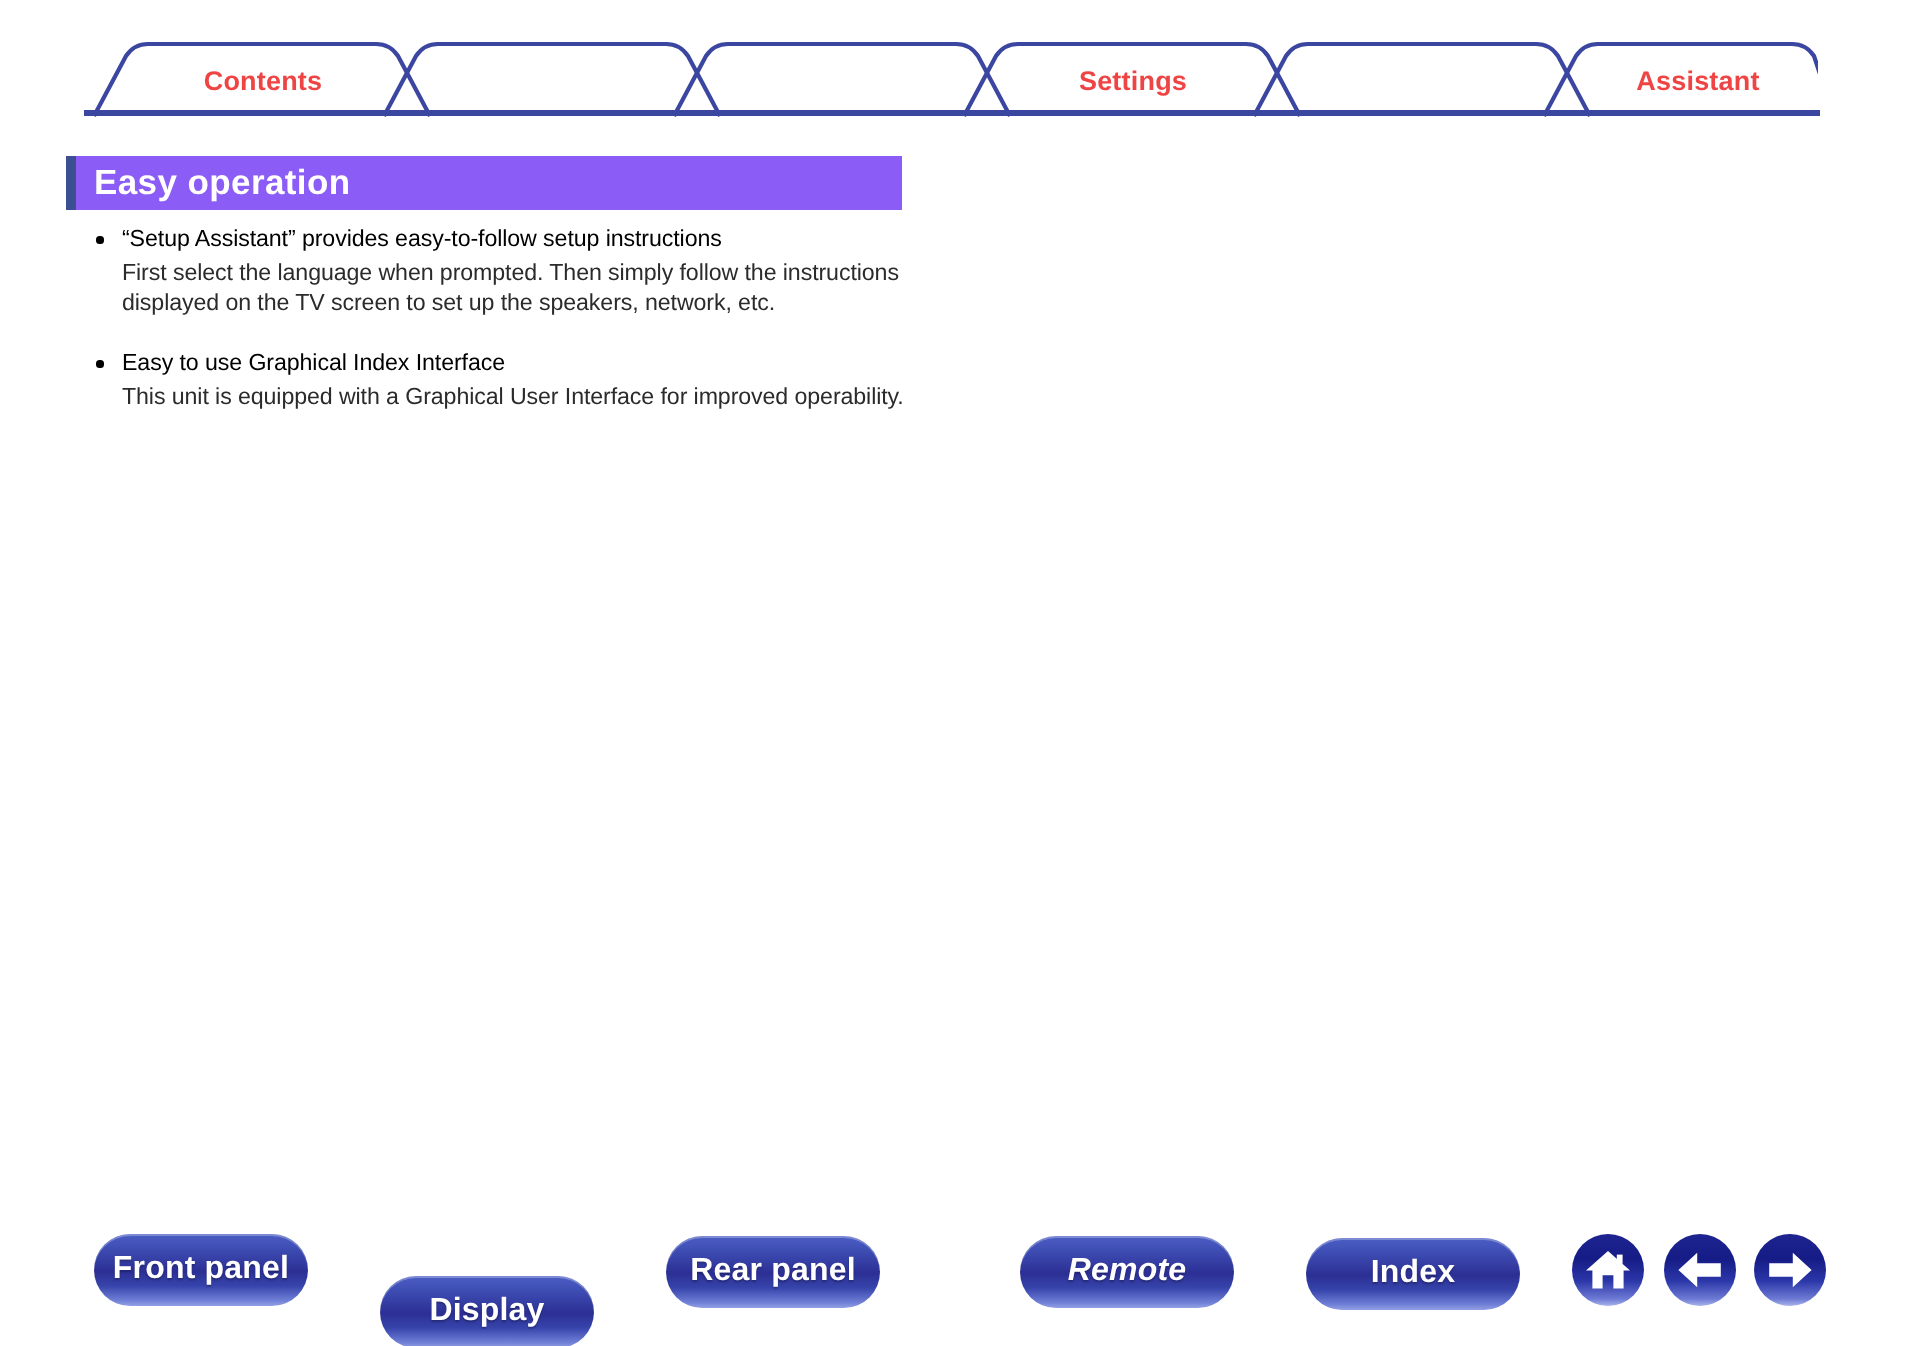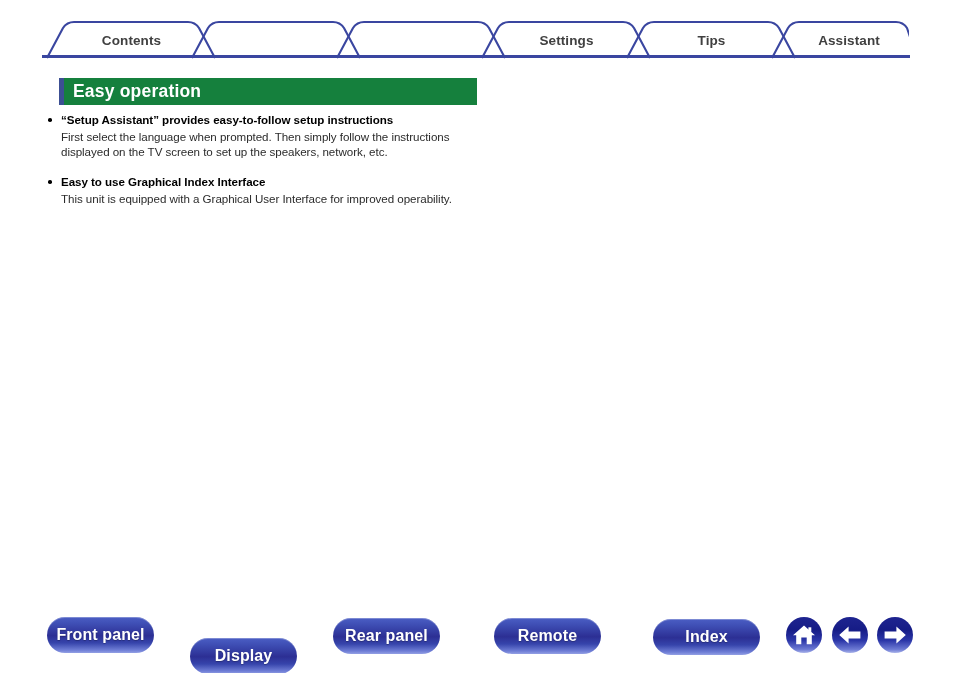--- a/index.html
+++ b/index.html
@@ -38,7 +38,7 @@
     text-align: center;
     font-size: 13.5px;
     font-weight: bold;
-    color: #404040;
+    color: #ef4444;
     letter-spacing: 0.1px;
     white-space: nowrap;
     cursor: pointer;

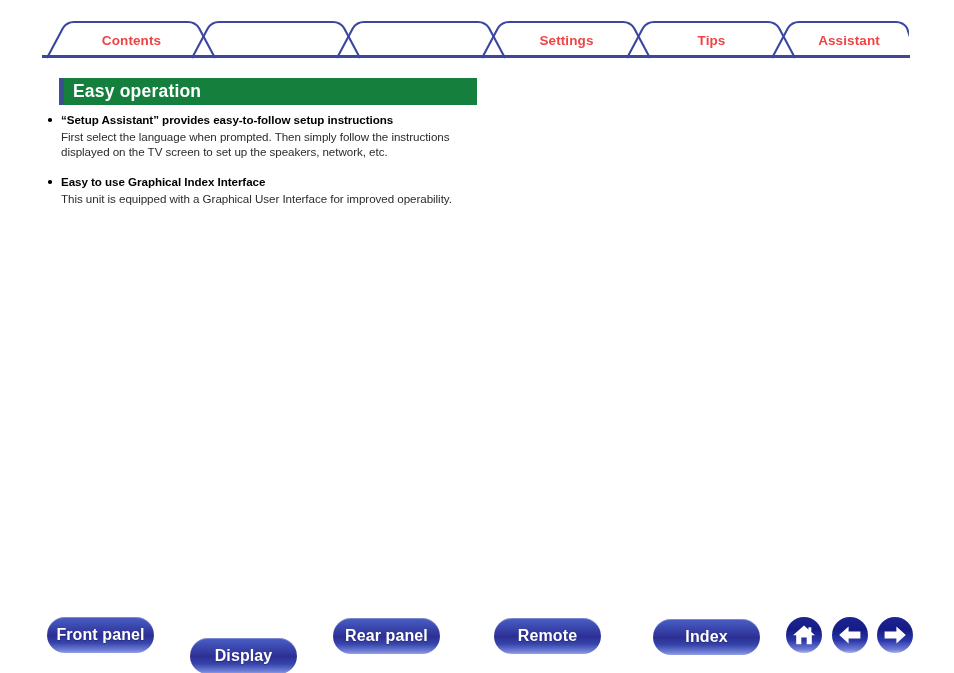--- a/index.html
+++ b/index.html
@@ -189,7 +189,6 @@
   </svg>
   <div class="tab-label" style="left:14px;  width:145px;">Contents</div>
   <div class="tab-label" style="left:449px; width:145px;">Settings</div>
-  <div class="tab-label" style="left:594px; width:145px;">Tips</div>
   <div class="tab-label" style="left:739px; width:130px;">Assistant</div>
 </div>
 <div class="tabrule"></div>

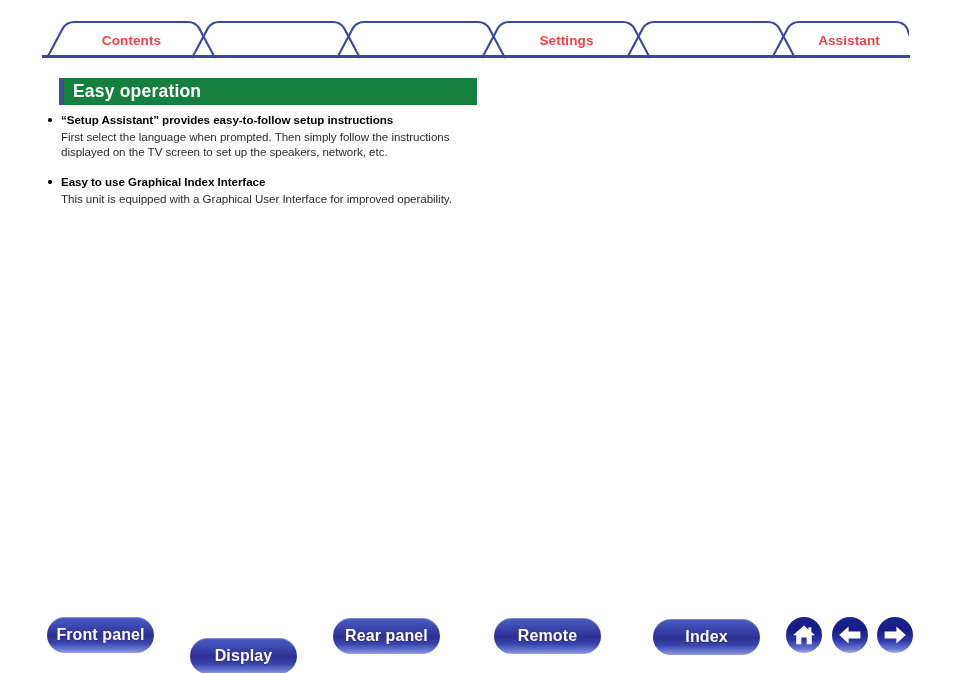--- a/index.html
+++ b/index.html
@@ -55,11 +55,11 @@
   
   .titlebar {
     position: absolute;
-    left: 59px;
+    left: 33px;
     top: 78px;
     width: 418px;
     height: 27px;
-    background: #15803d;
+    background: #8b5cf6;
     display: flex;
     align-items: center;
   }

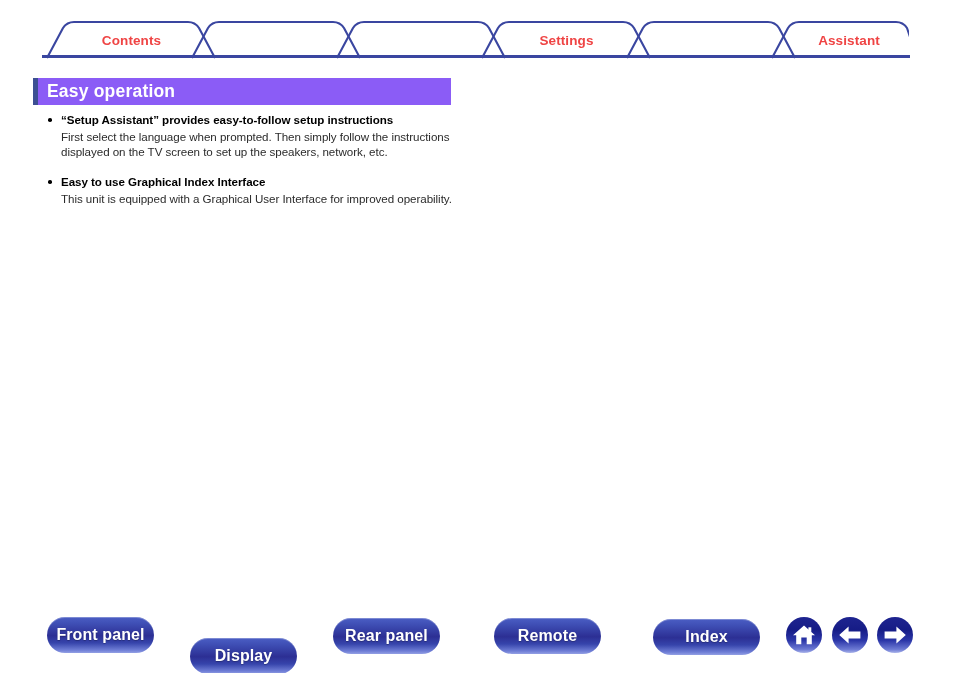--- a/index.html
+++ b/index.html
@@ -92,7 +92,7 @@
     position: relative;
     padding-left: 16px;
     font-size: 11.6px;
-    font-weight: bold;
+    font-weight: normal;
     color: #000000;
     line-height: 15px;
     letter-spacing: -0.05px;

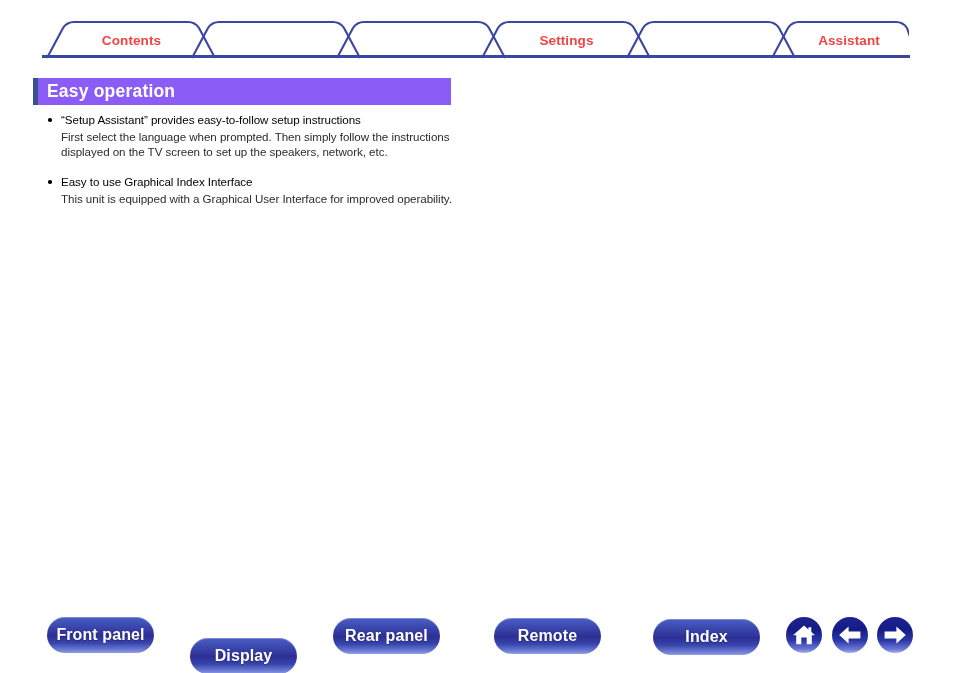--- a/index.html
+++ b/index.html
@@ -232,7 +232,7 @@
     <span>Rear panel</span>
   </div>
 
-  <div class="pill" style="left:494px; top:6px;  width:107px;">
+  <div class="pill" style="left:510px; top:6px;  width:107px;font-style:italic;">
     <span>Remote</span>
   </div>
 

